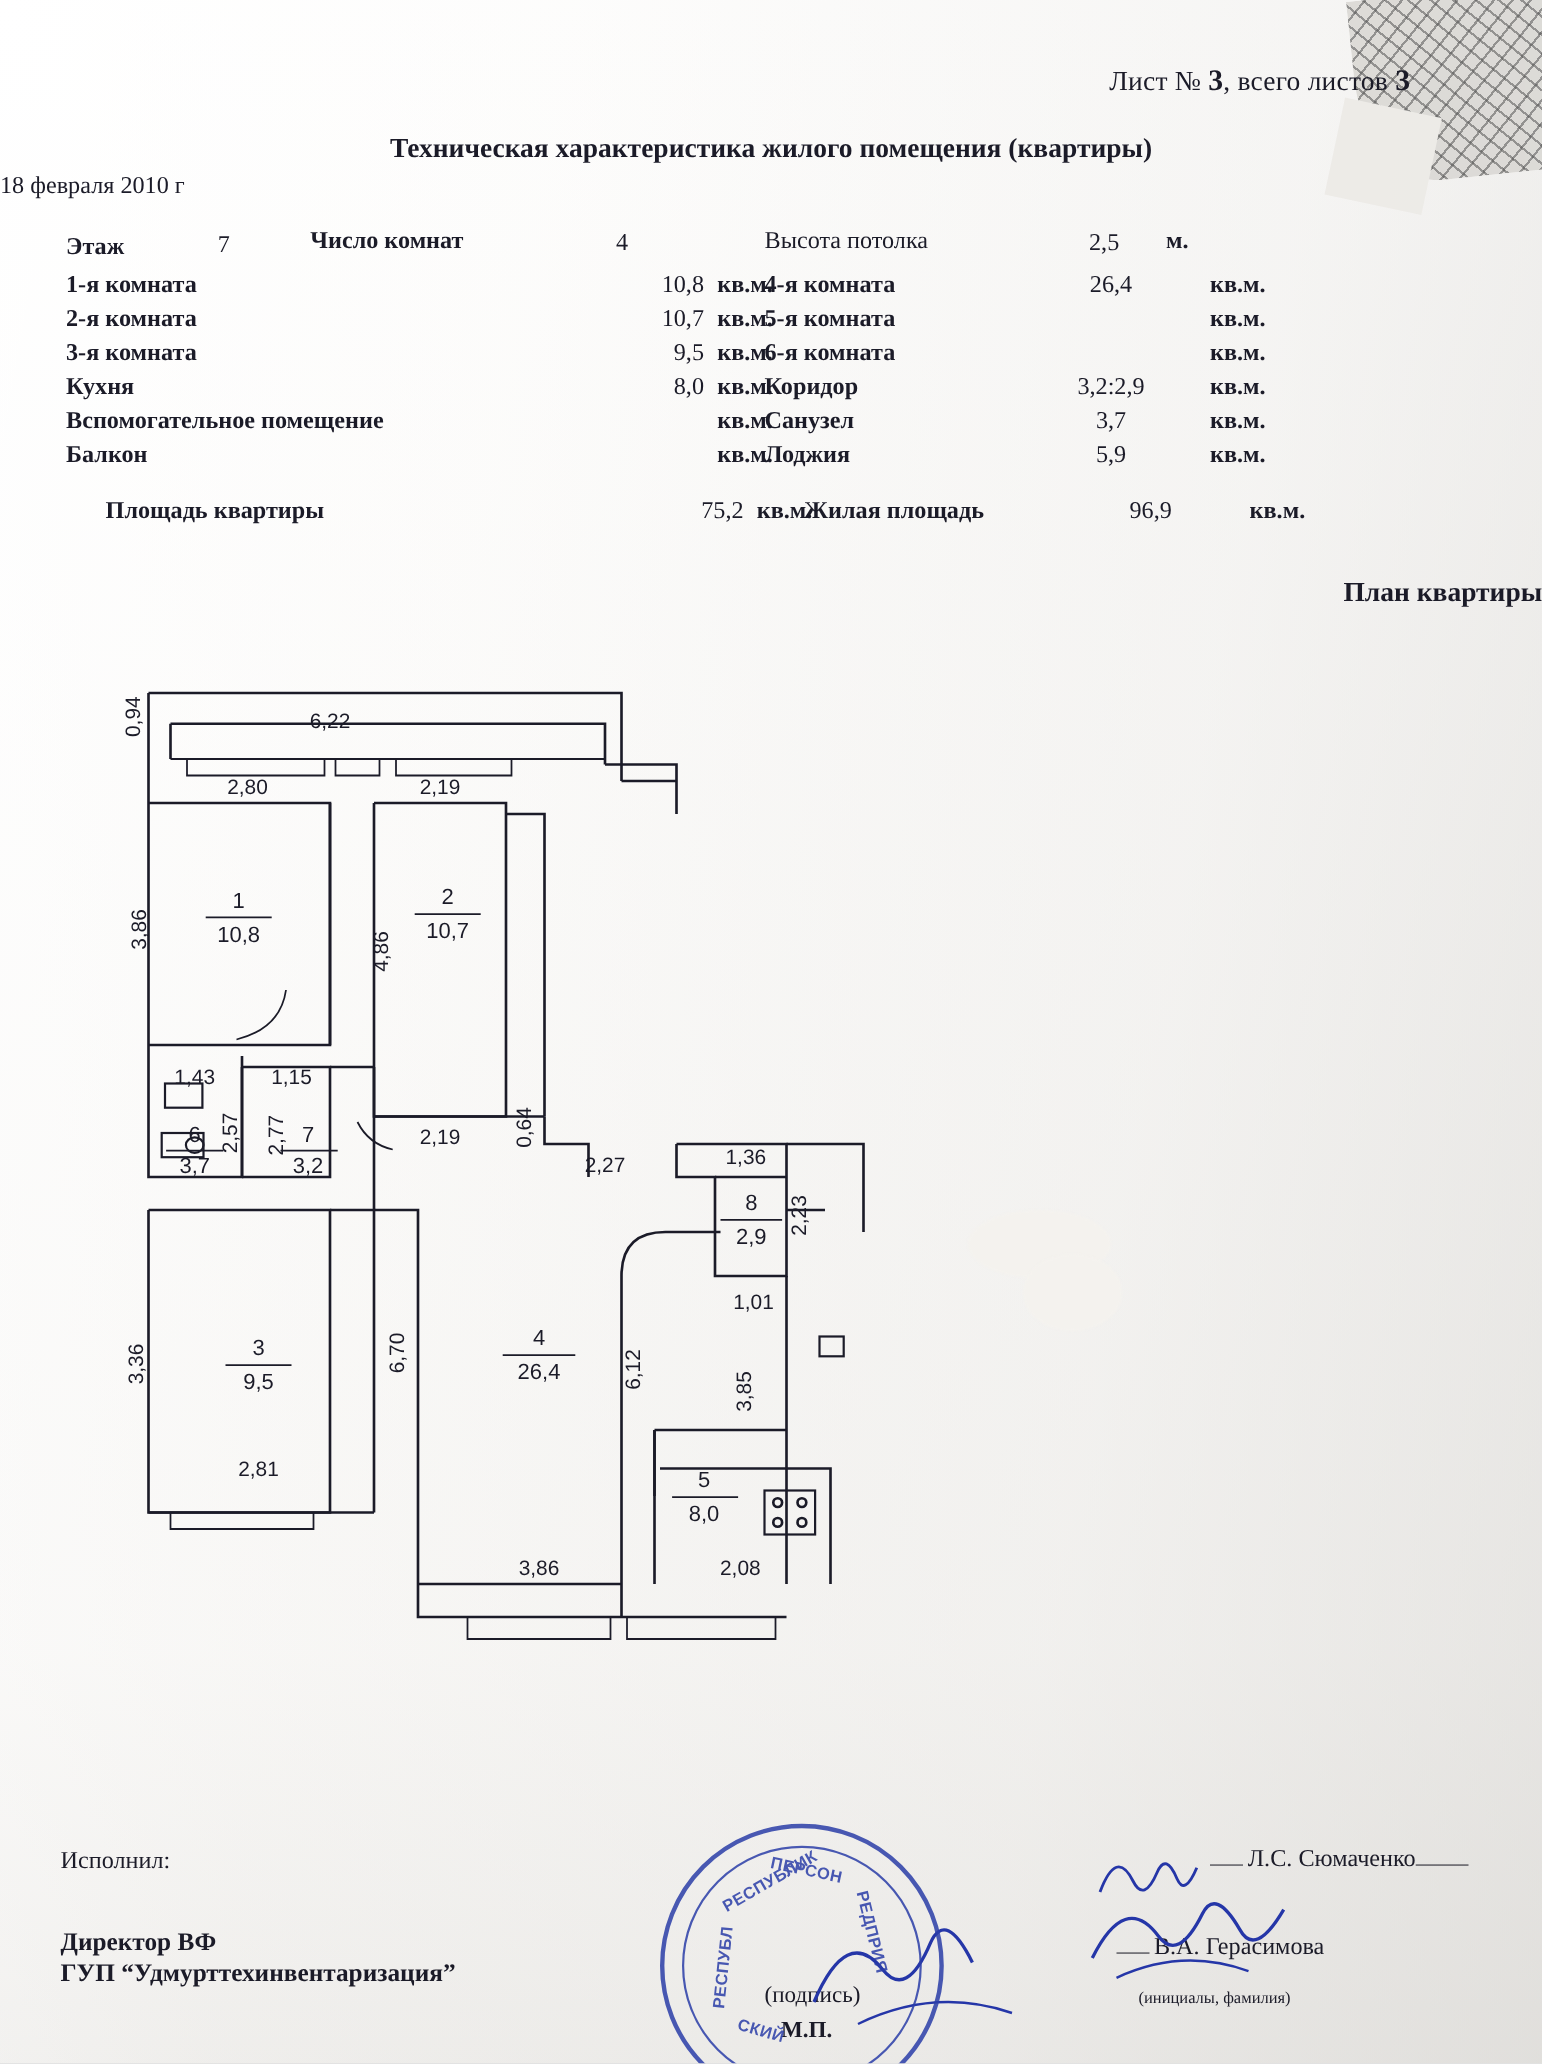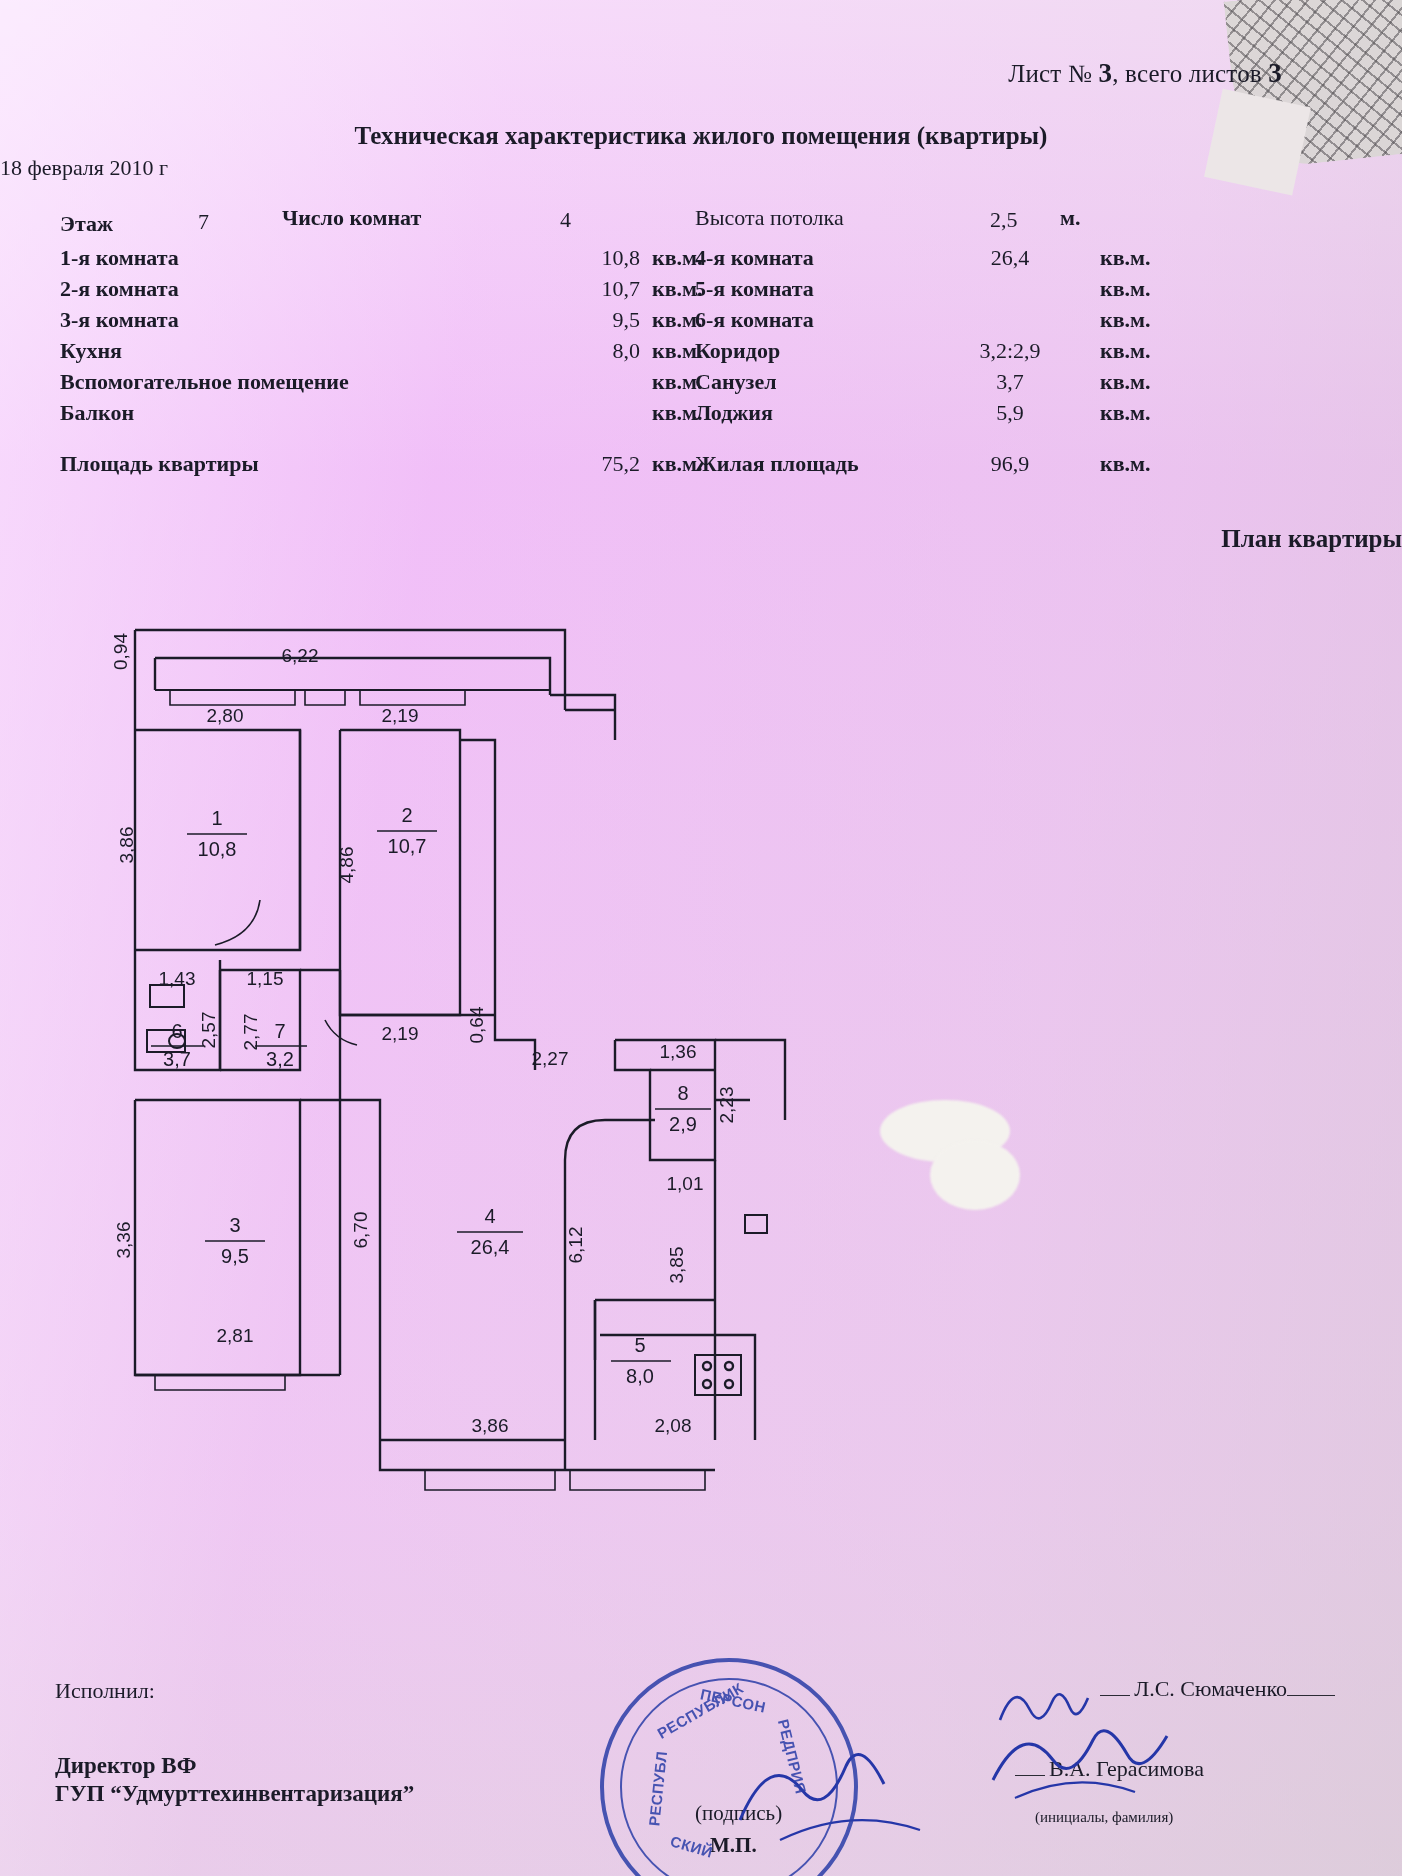--- a/index.html
+++ b/index.html
@@ -11,7 +11,7 @@
     position: relative;
     width: 1402px;
     height: 1876px;
-    background: #f0abfc;
+    background: #ffffff;
     overflow: hidden;
     font-family: "Liberation Serif", serif;
     color: #1b1b28;

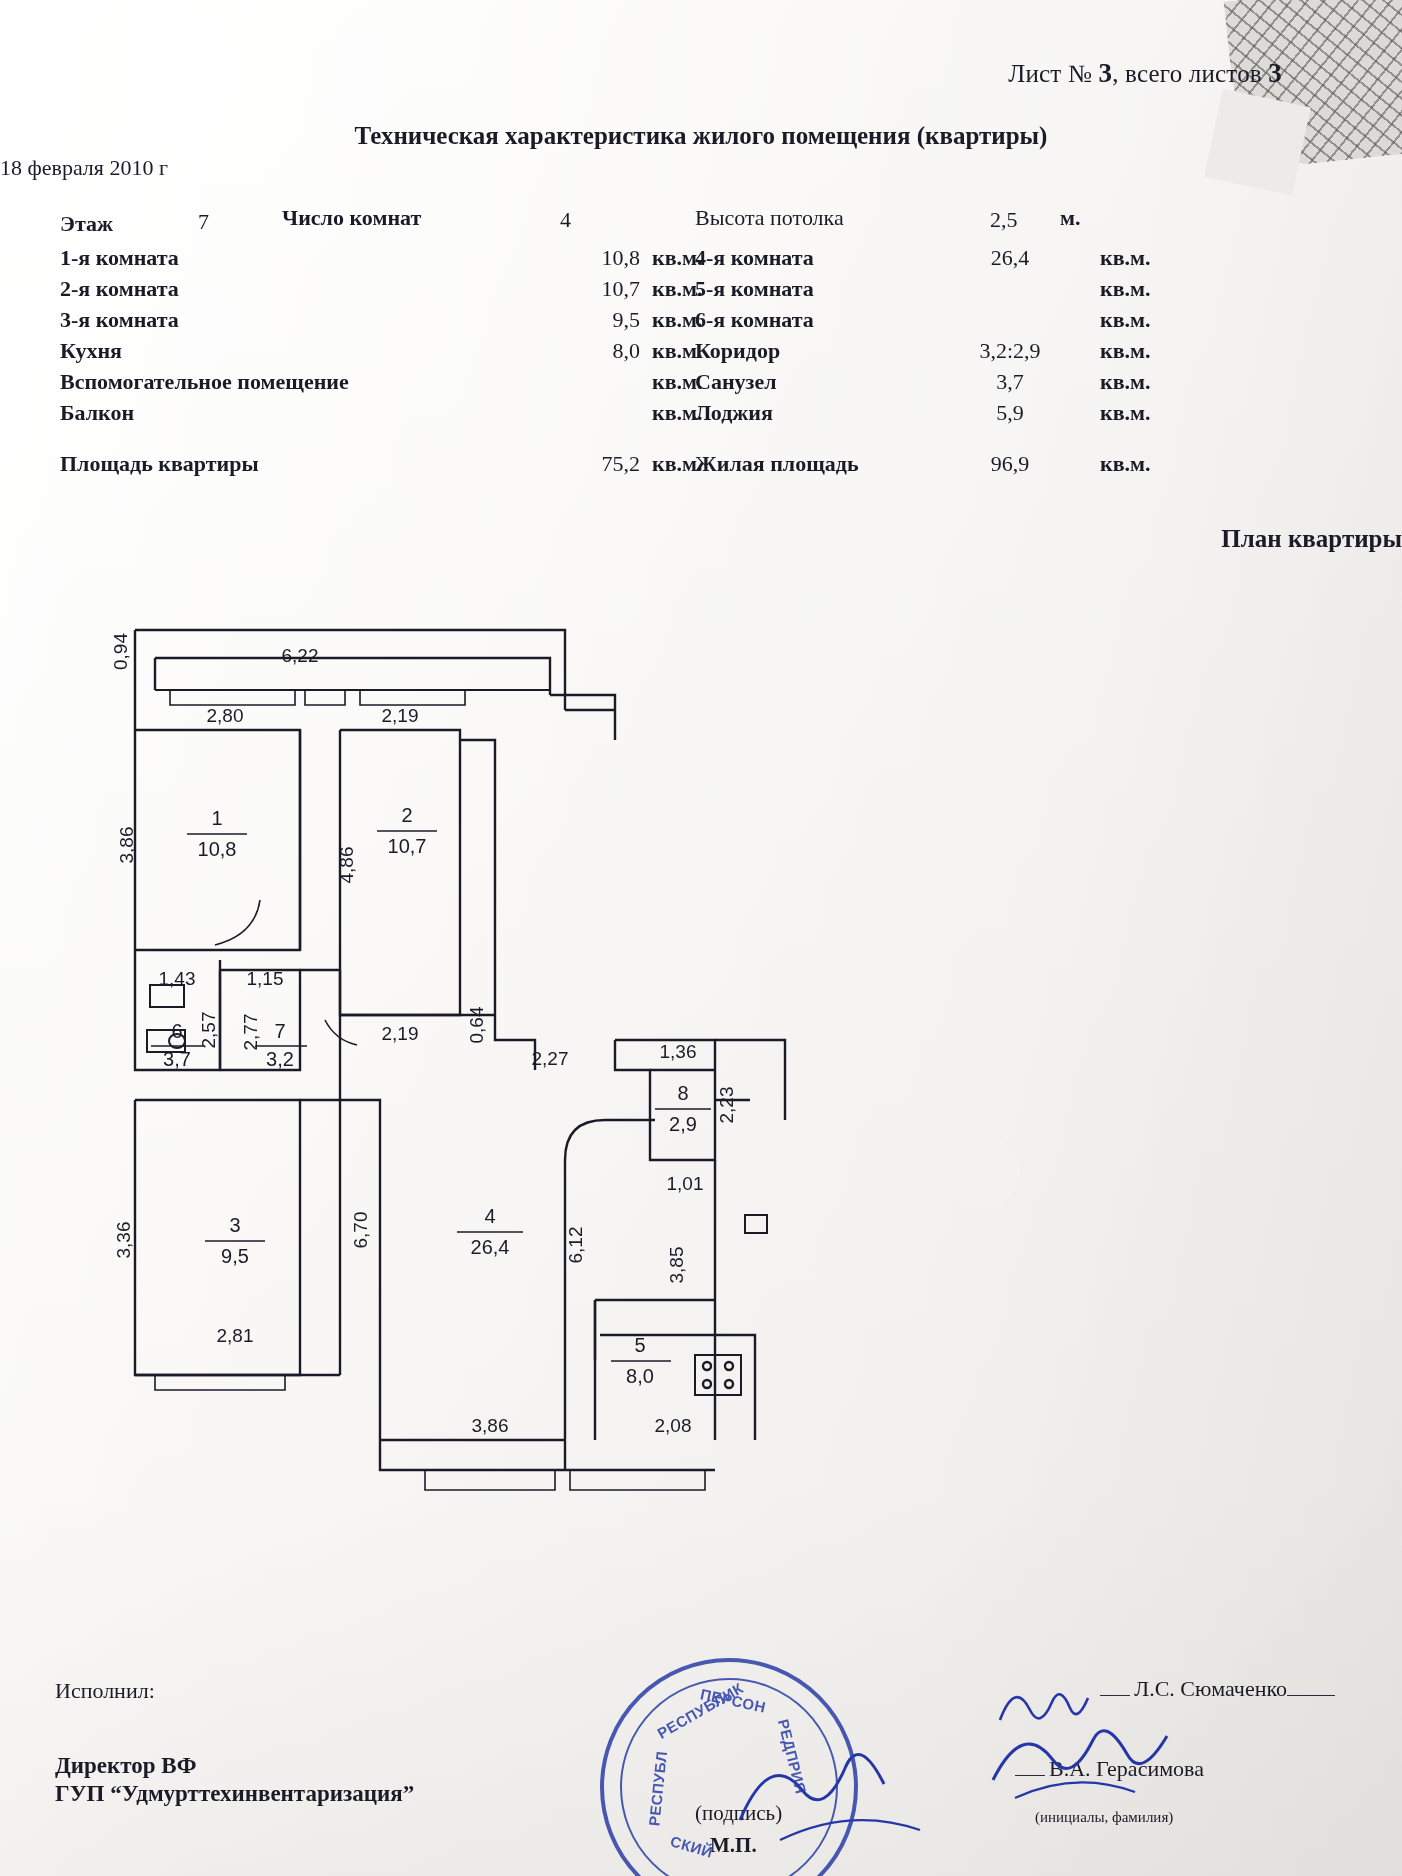--- a/index.html
+++ b/index.html
@@ -127,7 +127,7 @@
   .height-val { position: absolute; left: 930px; top: 2px; }
   .height-unit { position: absolute; left: 1000px; top: 0; font-weight: bold; }
 
-  .totals { margin-top: 20px; }
+  .totals { margin-top: 20px; margin-left: 36px; }
 
   .plan-title {
     position: absolute;

